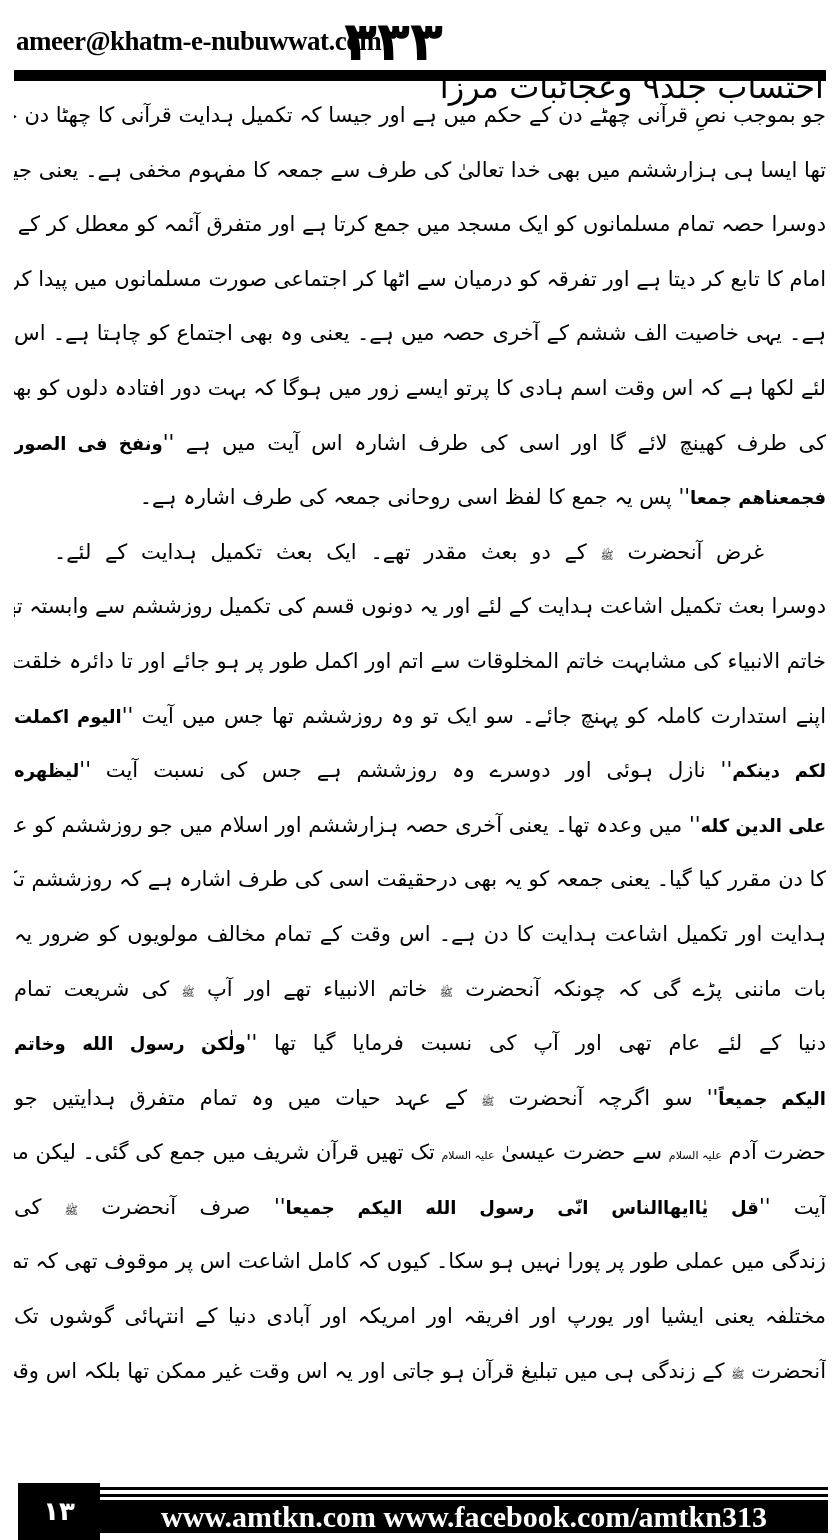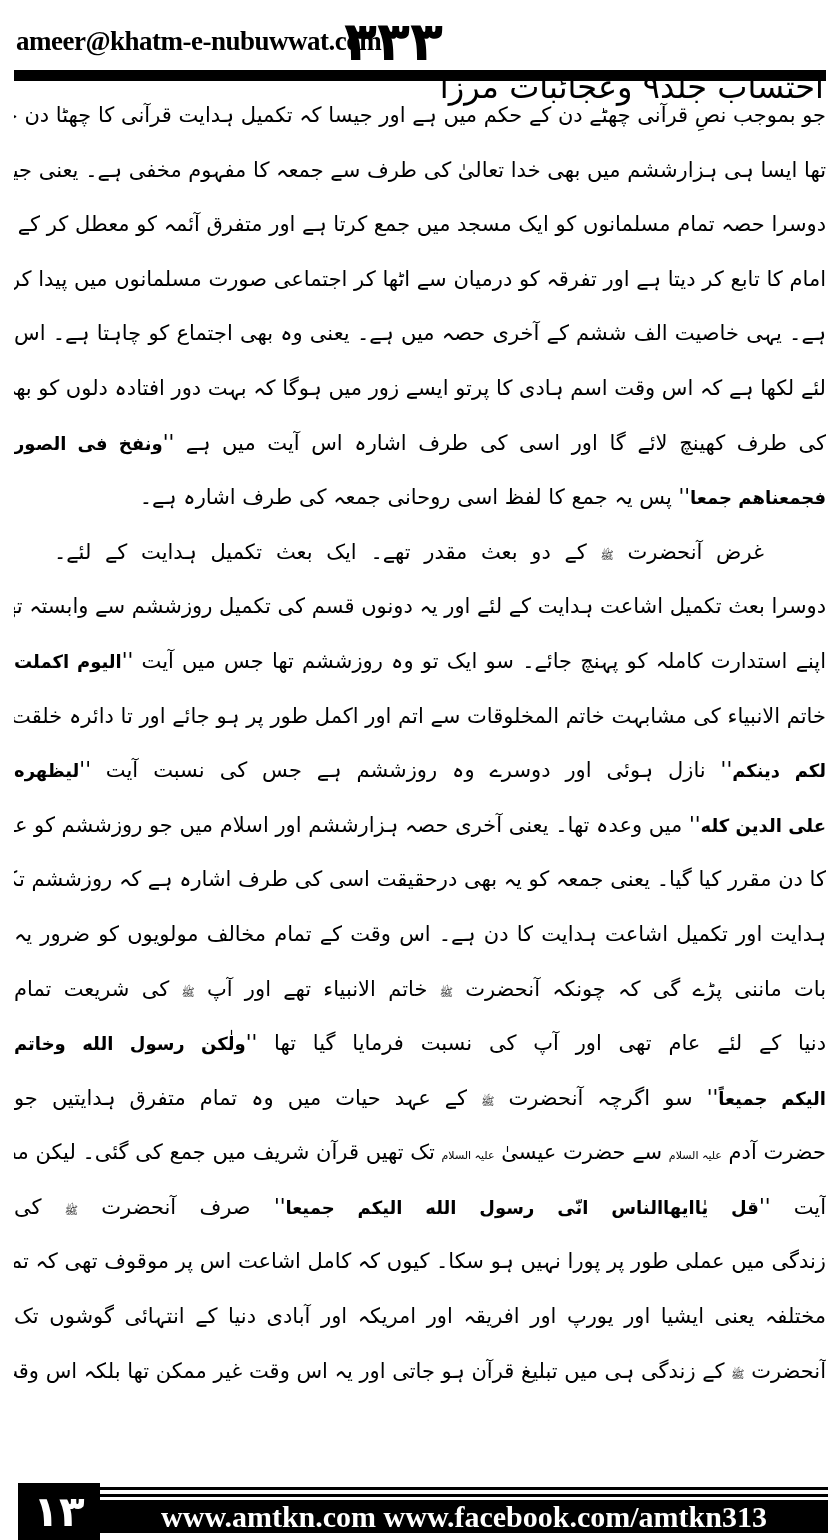--- a/index.html
+++ b/index.html
@@ -80,8 +80,8 @@
       <div class="line last"><span class="seg-b">فجمعناهم جمعا</span><span>'' پس یہ جمع کا لفظ اسی روحانی جمعہ کی طرف اشارہ ہے۔</span></div>
       <div class="line indent"><span>غرض آنحضرت </span><span class="seg-sm">ﷺ</span><span> کے دو بعث مقدر تھے۔ ایک بعث تکمیل ہدایت کے لئے۔</span></div>
       <div class="line"><span>دوسرا بعث تکمیل اشاعت ہدایت کے لئے اور یہ دونوں قسم کی تکمیل روزششم سے وابستہ تھی تا</span></div>
+      <div class="line"><span>خاتم الانبیاء کی مشابہت خاتم المخلوقات سے اتم اور اکمل طور پر ہو جائے اور تا دائرہ خلقت</span></div>
       <div class="line"><span>اپنے استدارت کاملہ کو پہنچ جائے۔ سو ایک تو وہ روزششم تھا جس میں آیت ''</span><span class="seg-b">الیوم اکملت</span></div>
-      <div class="line"><span>خاتم الانبیاء کی مشابہت خاتم المخلوقات سے اتم اور اکمل طور پر ہو جائے اور تا دائرہ خلقت</span></div>
       <div class="line"><span class="seg-b">لکم دینکم</span><span>'' نازل ہوئی اور دوسرے وہ روزششم ہے جس کی نسبت آیت ''</span><span class="seg-b">لیظهره</span></div>
       <div class="line"><span class="seg-b">علی الدین کله</span><span>'' میں وعدہ تھا۔ یعنی آخری حصہ ہزارششم اور اسلام میں جو روزششم کو عید</span></div>
       <div class="line"><span>کا دن مقرر کیا گیا۔ یعنی جمعہ کو یہ بھی درحقیقت اسی کی طرف اشارہ ہے کہ روزششم تکمیل</span></div>

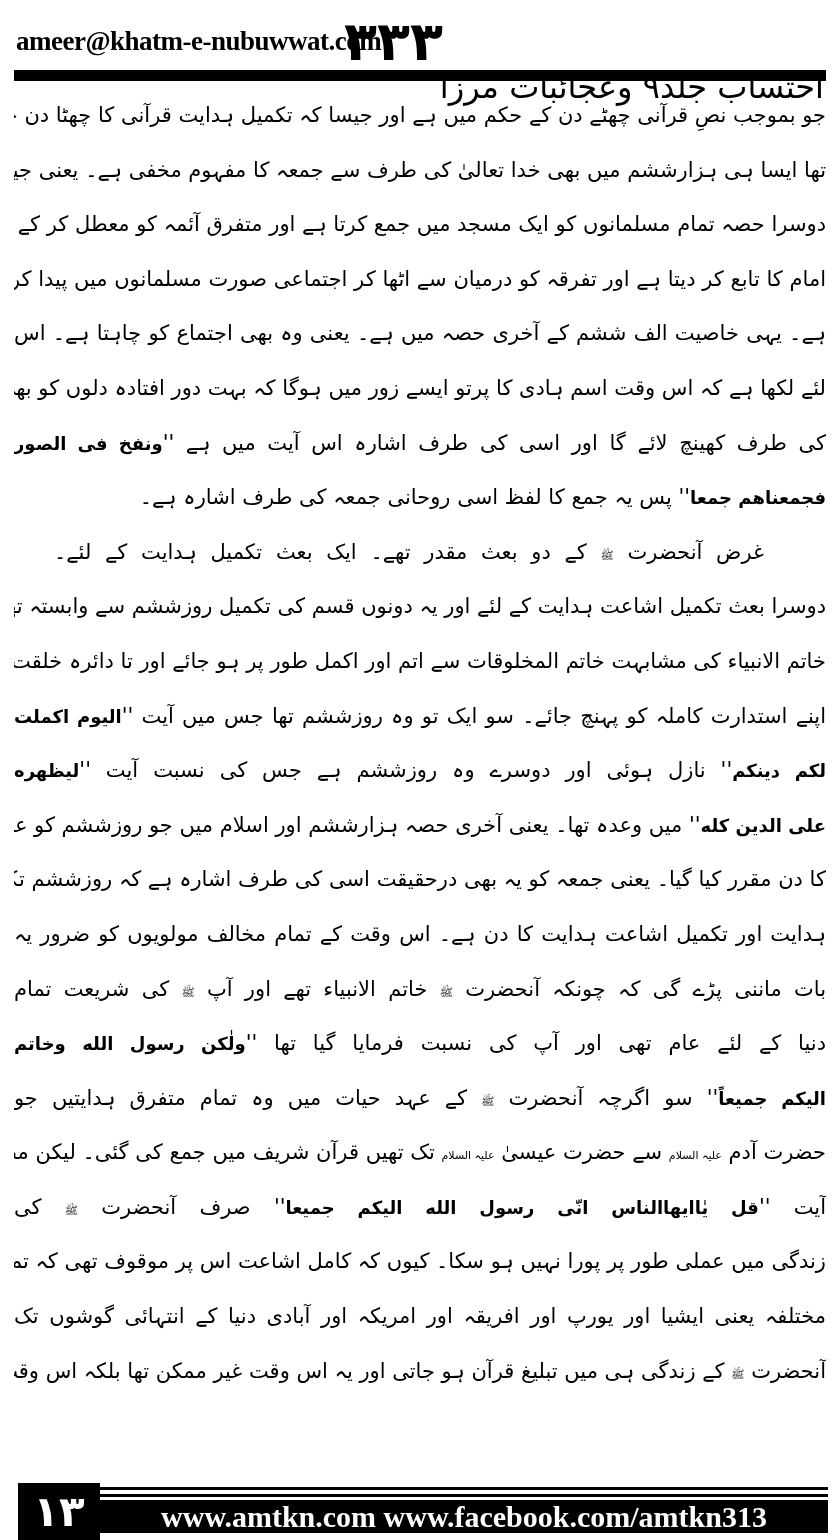--- a/index.html
+++ b/index.html
@@ -45,7 +45,7 @@
   .ftr-pagebox {
     position:absolute; left:18px; top:1483px; width:82px; height:57px;
     background:#000; color:#fff; text-align:center; line-height:57px;
-    font-weight:bold; font-size:42px; direction:rtl;
+    font-weight:bold; font-size:26px; direction:rtl;
   }
   .ftr-rule1 { position:absolute; left:100px; right:12px; top:1487px; height:3px; background:#000; }
   .ftr-rule2 { position:absolute; left:100px; right:12px; top:1494px; height:3px; background:#000; }

